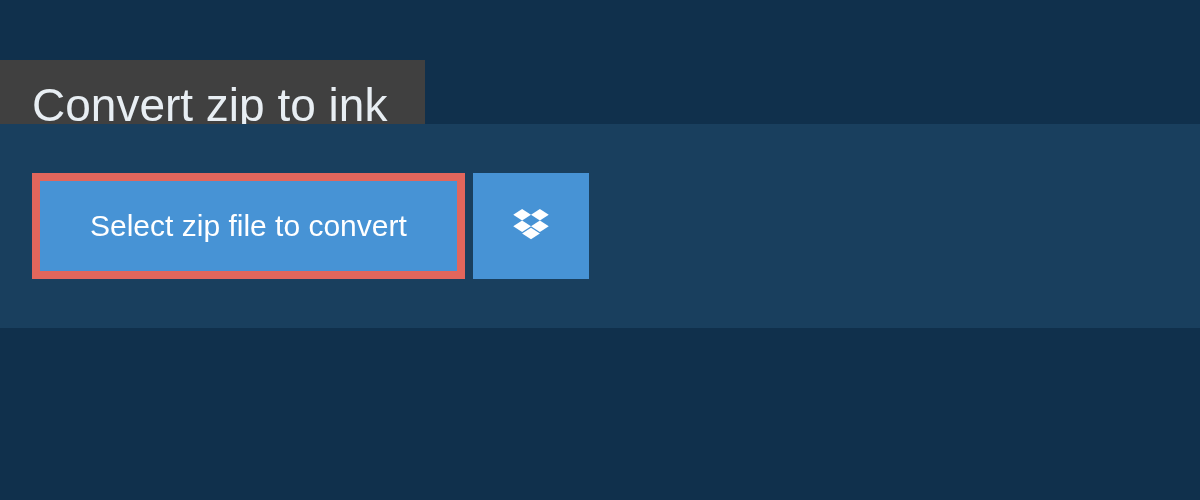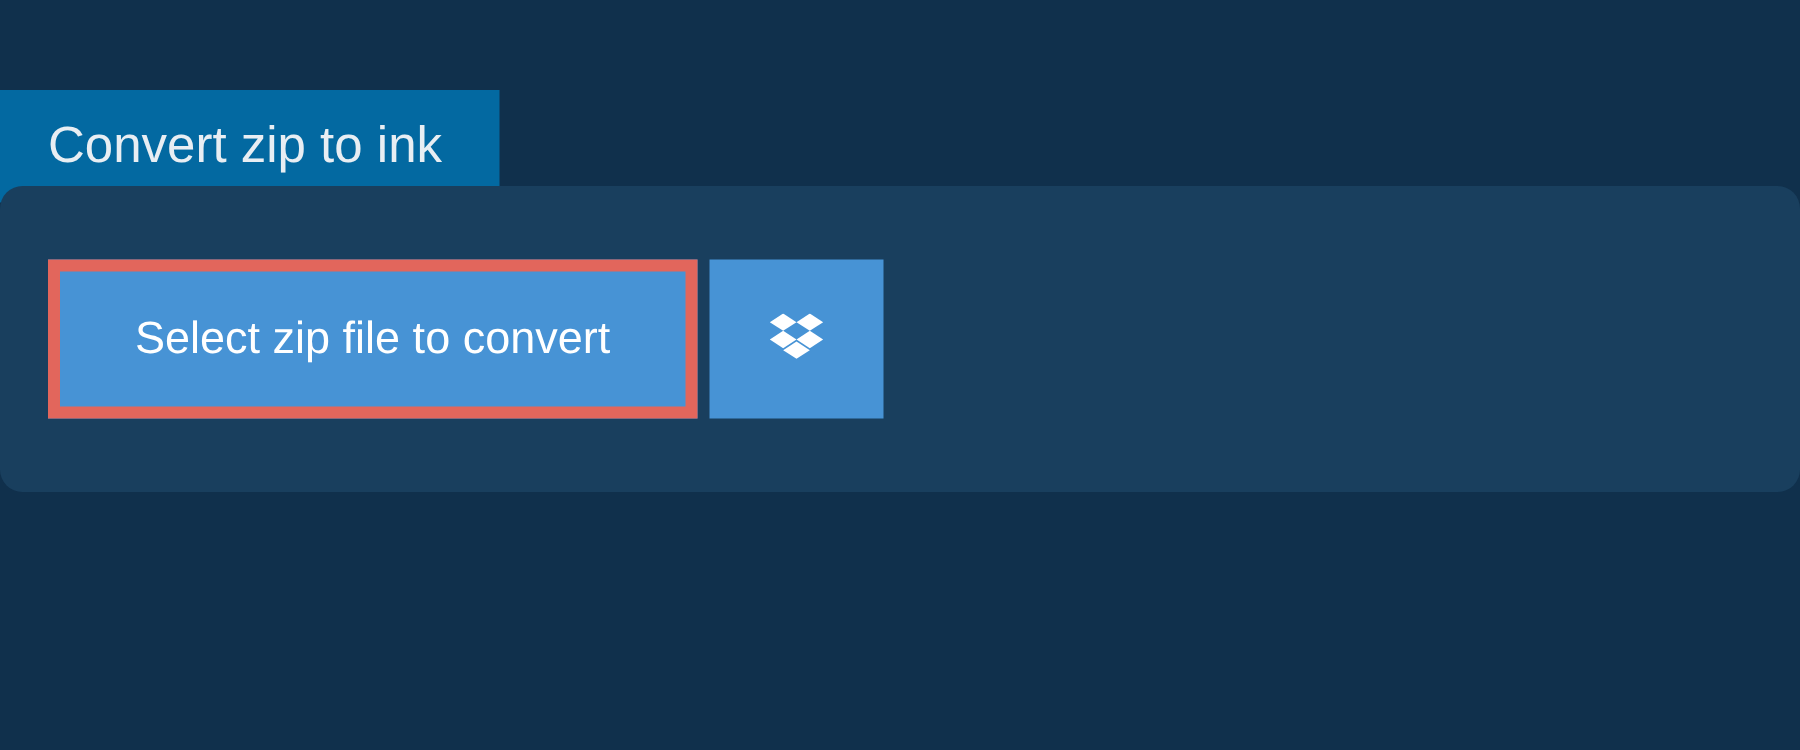--- a/index.html
+++ b/index.html
@@ -19,10 +19,10 @@
       position: absolute;
       top: 60px;
       left: 0;
-      background: #0369a1;
+      background: #404040;
       padding: 18px 38px 18px 32px;
       color: #e8eef3;
-      font-size: 34px;
+      font-size: 46px;
       font-weight: 300;
     }
     .panel {

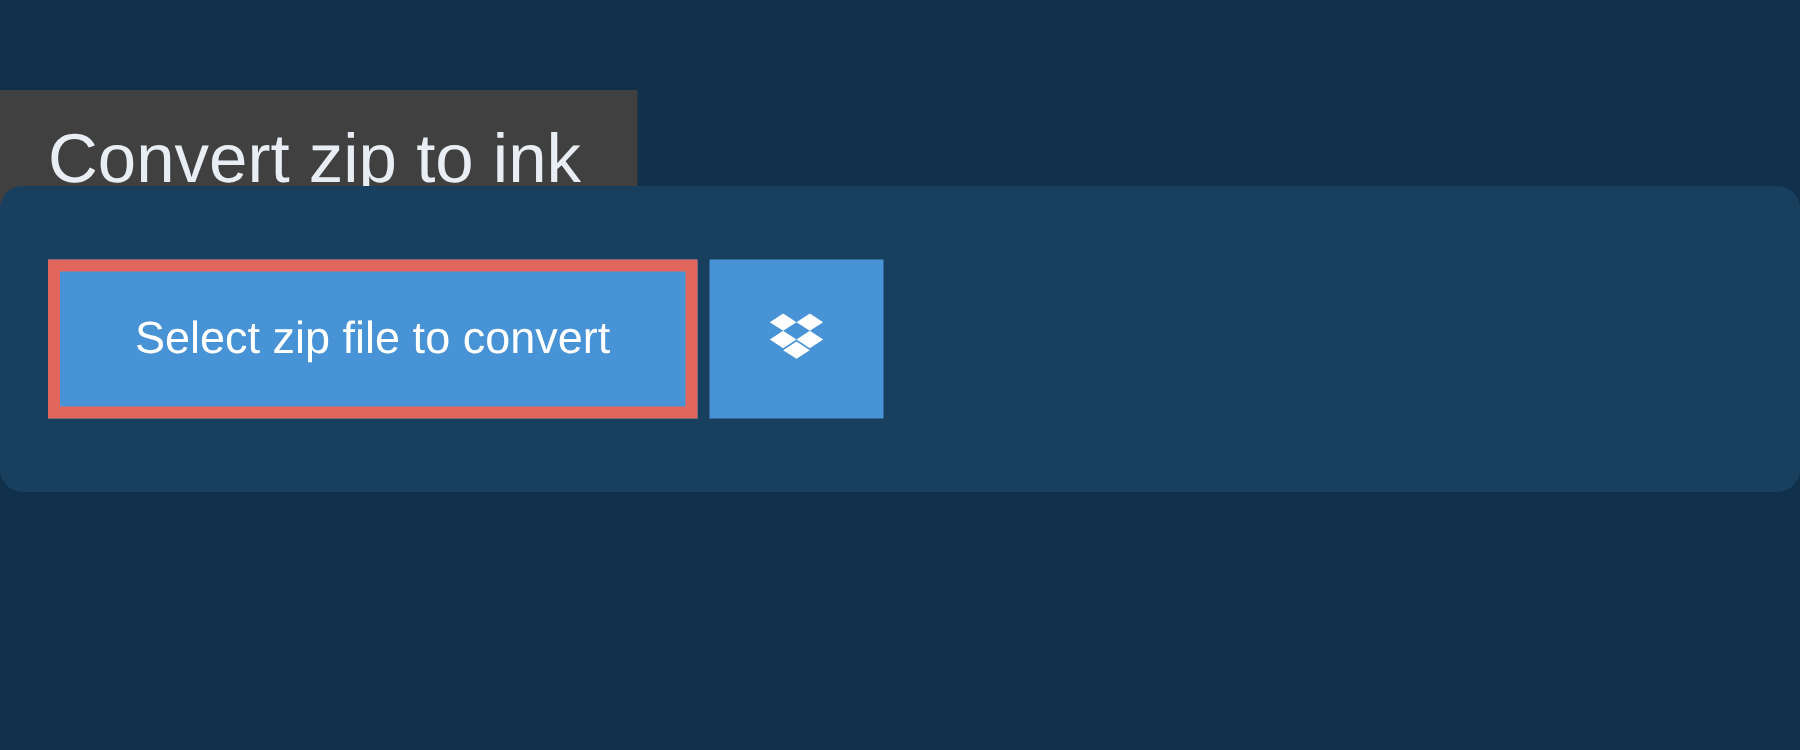--- a/index.html
+++ b/index.html
@@ -35,7 +35,6 @@
       display: flex;
       align-items: center;
       padding-left: 32px;
-      border-radius: 15px;
     }
     .button-group {
       display: flex;

